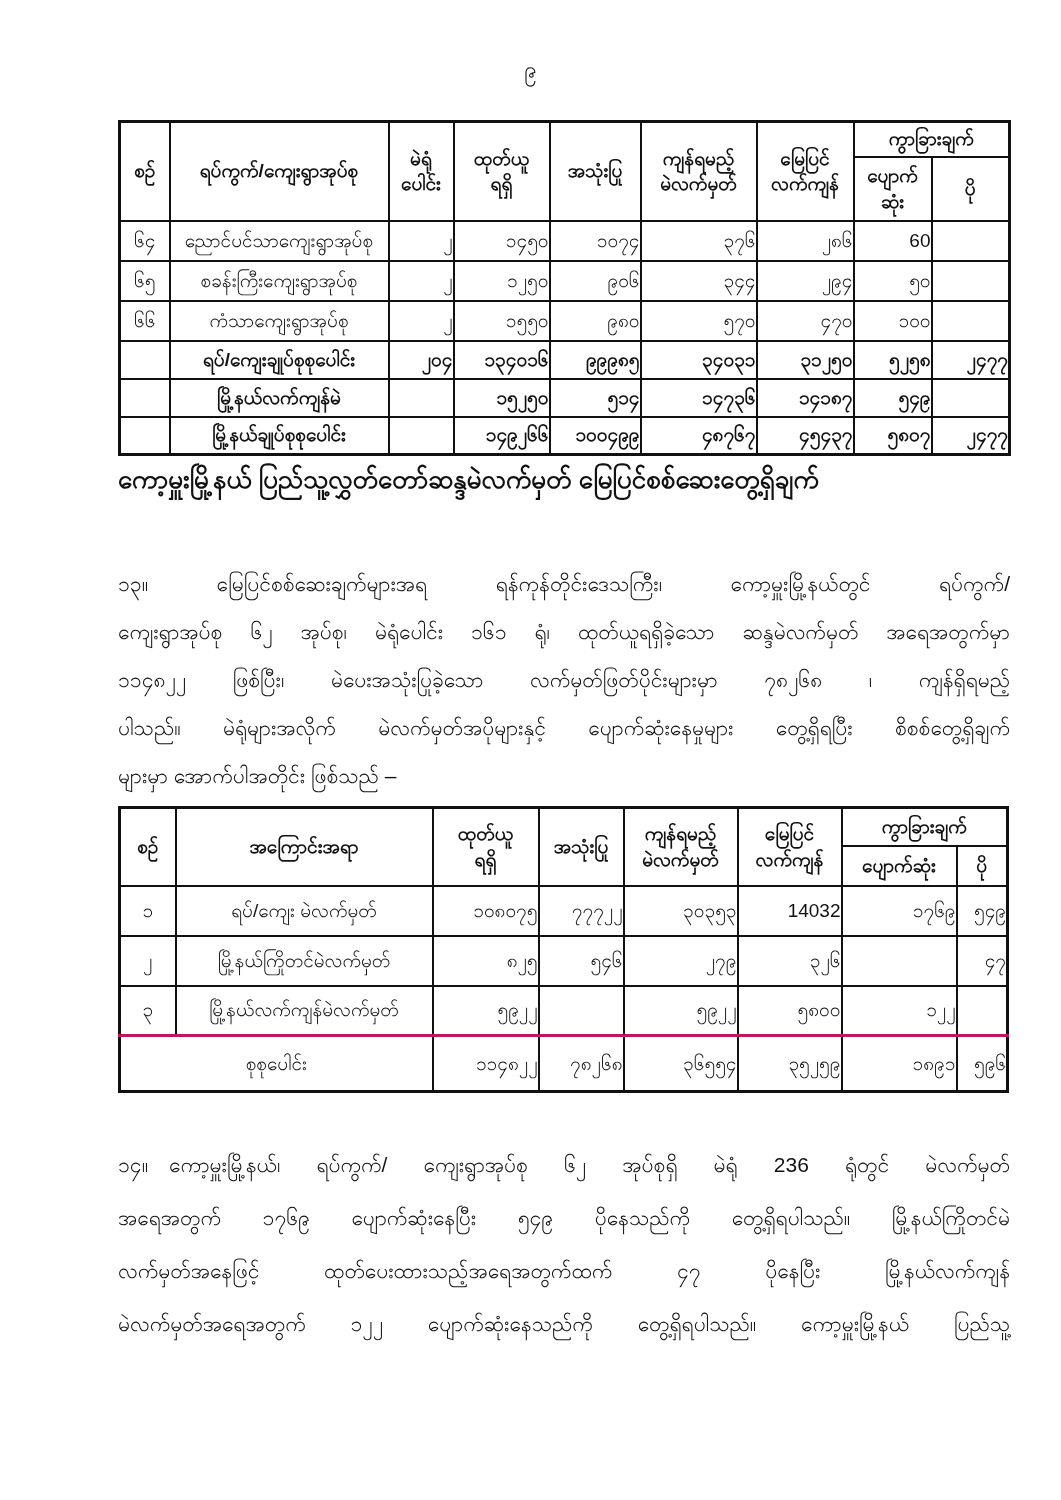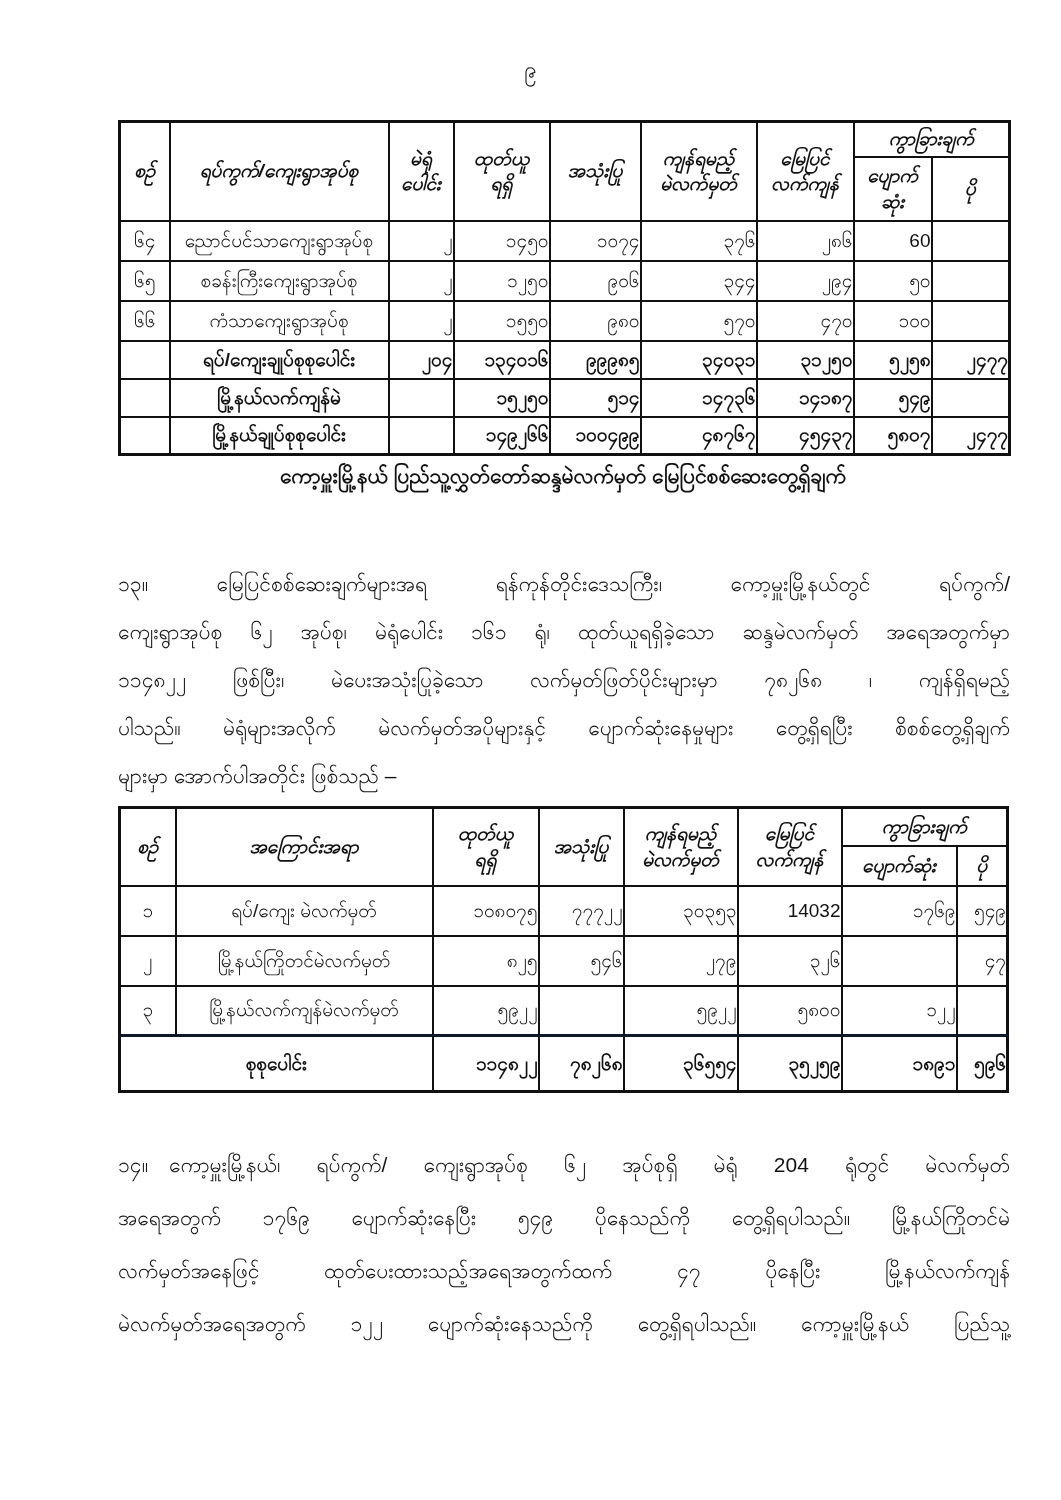--- a/index.html
+++ b/index.html
@@ -32,7 +32,7 @@
     line-height:1.35;
   }
   table.doc{border:3px solid #111;}
-  table.doc th{font-weight:700;text-align:center;font-style:italic;}
+  table.doc th{font-weight:700;text-align:center;}
   #table1{top:120px;width:890px;}
   #table2{top:806px;width:888px;}
   .h-top{height:35px;}

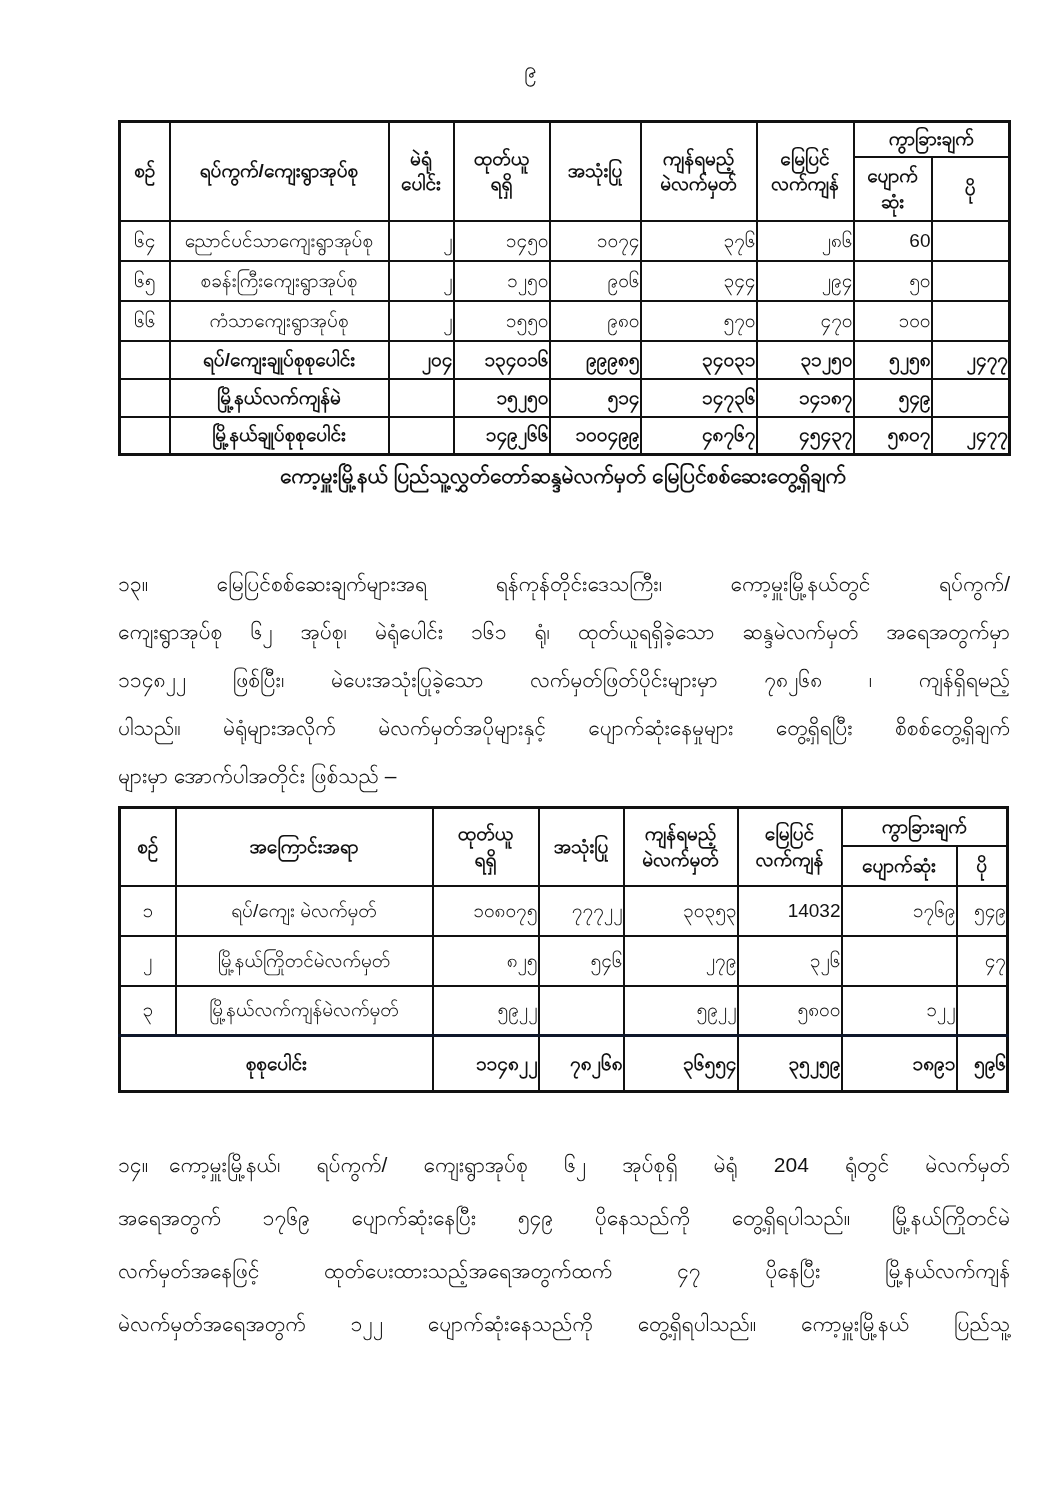--- a/index.html
+++ b/index.html
@@ -44,7 +44,7 @@
   td.c-label-center{text-align:center;}
   td.c-num{text-align:right;padding-right:14px;}
   tr.bold td{font-weight:700;}
-  td.bold{font-weight:700;}
+  td.bold{font-weight:700;border-radius:12px;}
   #table1 tbody tr{height:40px;margin-top:37px;}
   #table1 tbody tr.sum{height:38px;}
   #table2 tbody tr{height:50px;}

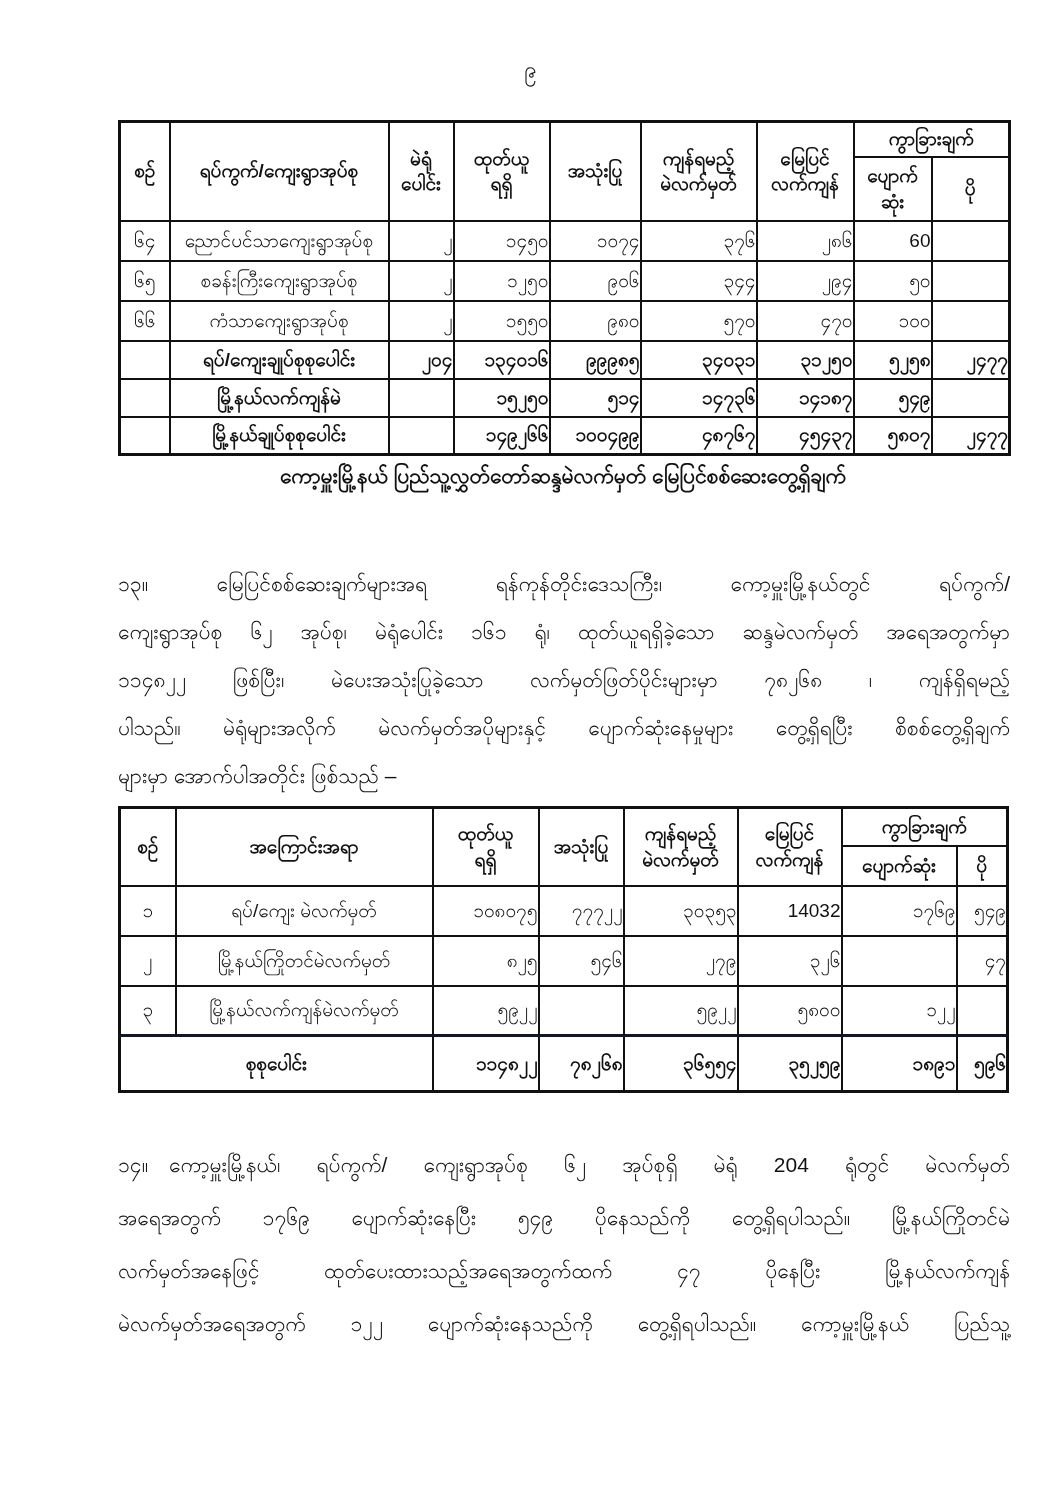--- a/index.html
+++ b/index.html
@@ -54,7 +54,7 @@
   
   .section-title{
     position:absolute;top:462px;left:118px;width:890px;
-    text-align:center;font-size:21px;font-weight:700;
+    text-align:left;font-size:26px;font-weight:700;
   }
   .para{
     position:absolute;left:118px;width:892px;

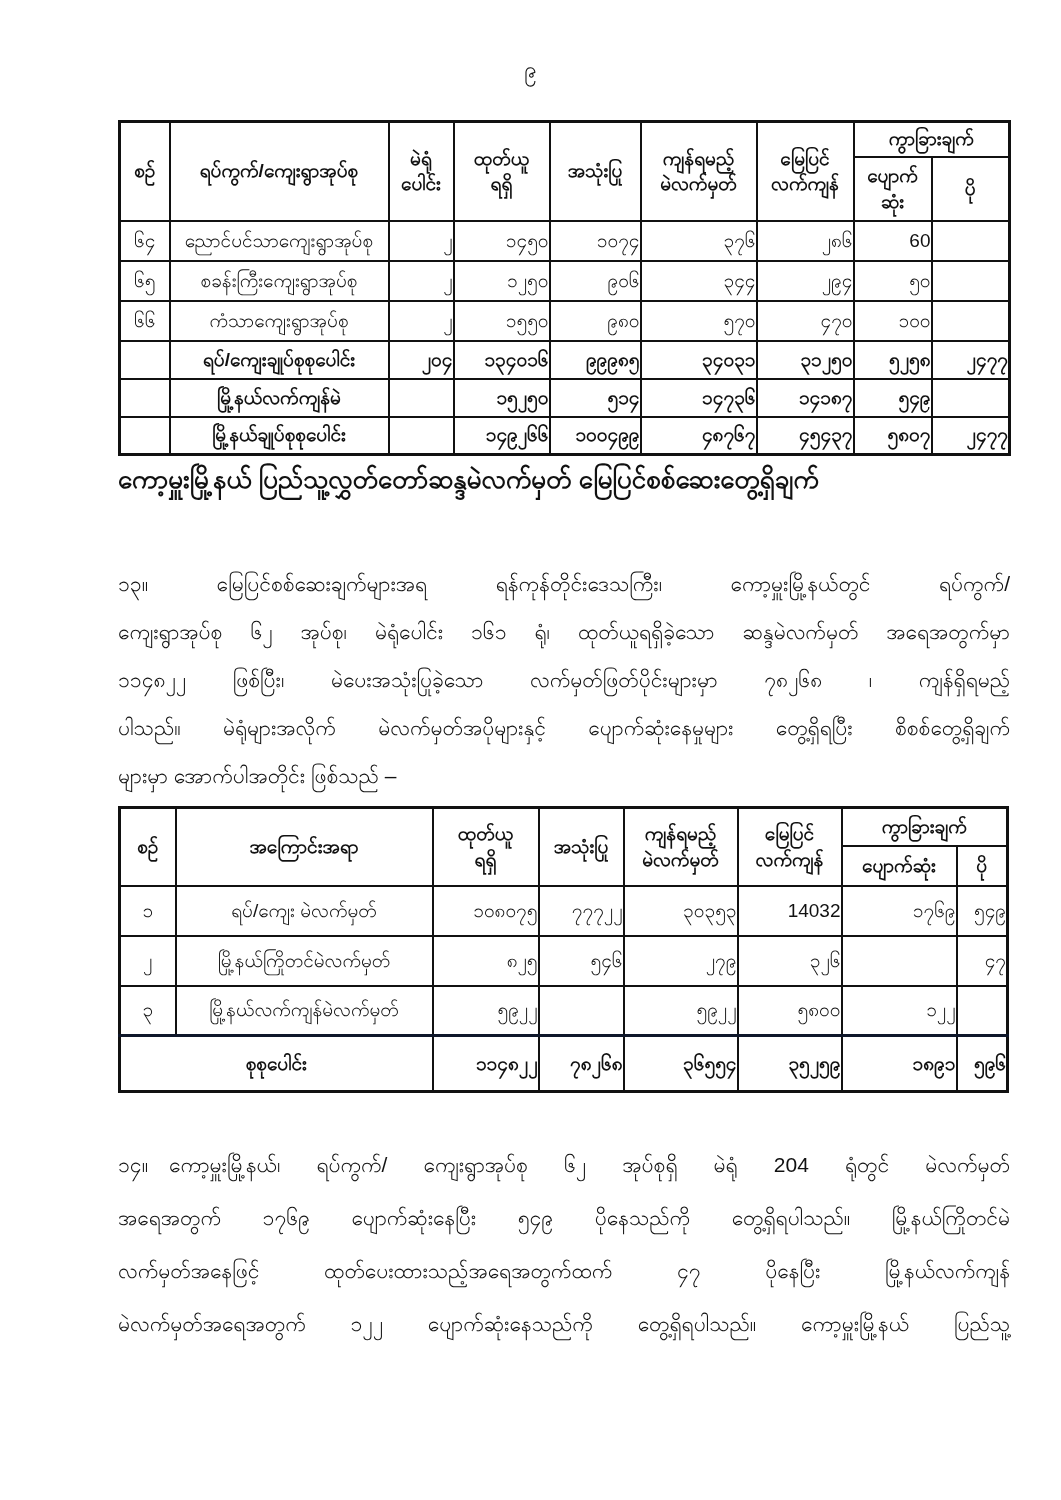--- a/index.html
+++ b/index.html
@@ -49,7 +49,7 @@
   #table1 tbody tr.sum{height:38px;}
   #table2 tbody tr{height:50px;}
   #table2 tbody tr.t2-total{height:56px;}
-  #table2 tr.t2-total td{border-top:3px solid #0f172a;border-bottom:3px solid #111;font-weight:700;}
+  #table2 tr.t2-total td{border-top:3px solid #be185d;border-bottom:3px solid #111;font-weight:400;}
   #table2 tr.t2-total td:first-child{border-left:3px solid #111;}
   
   .section-title{

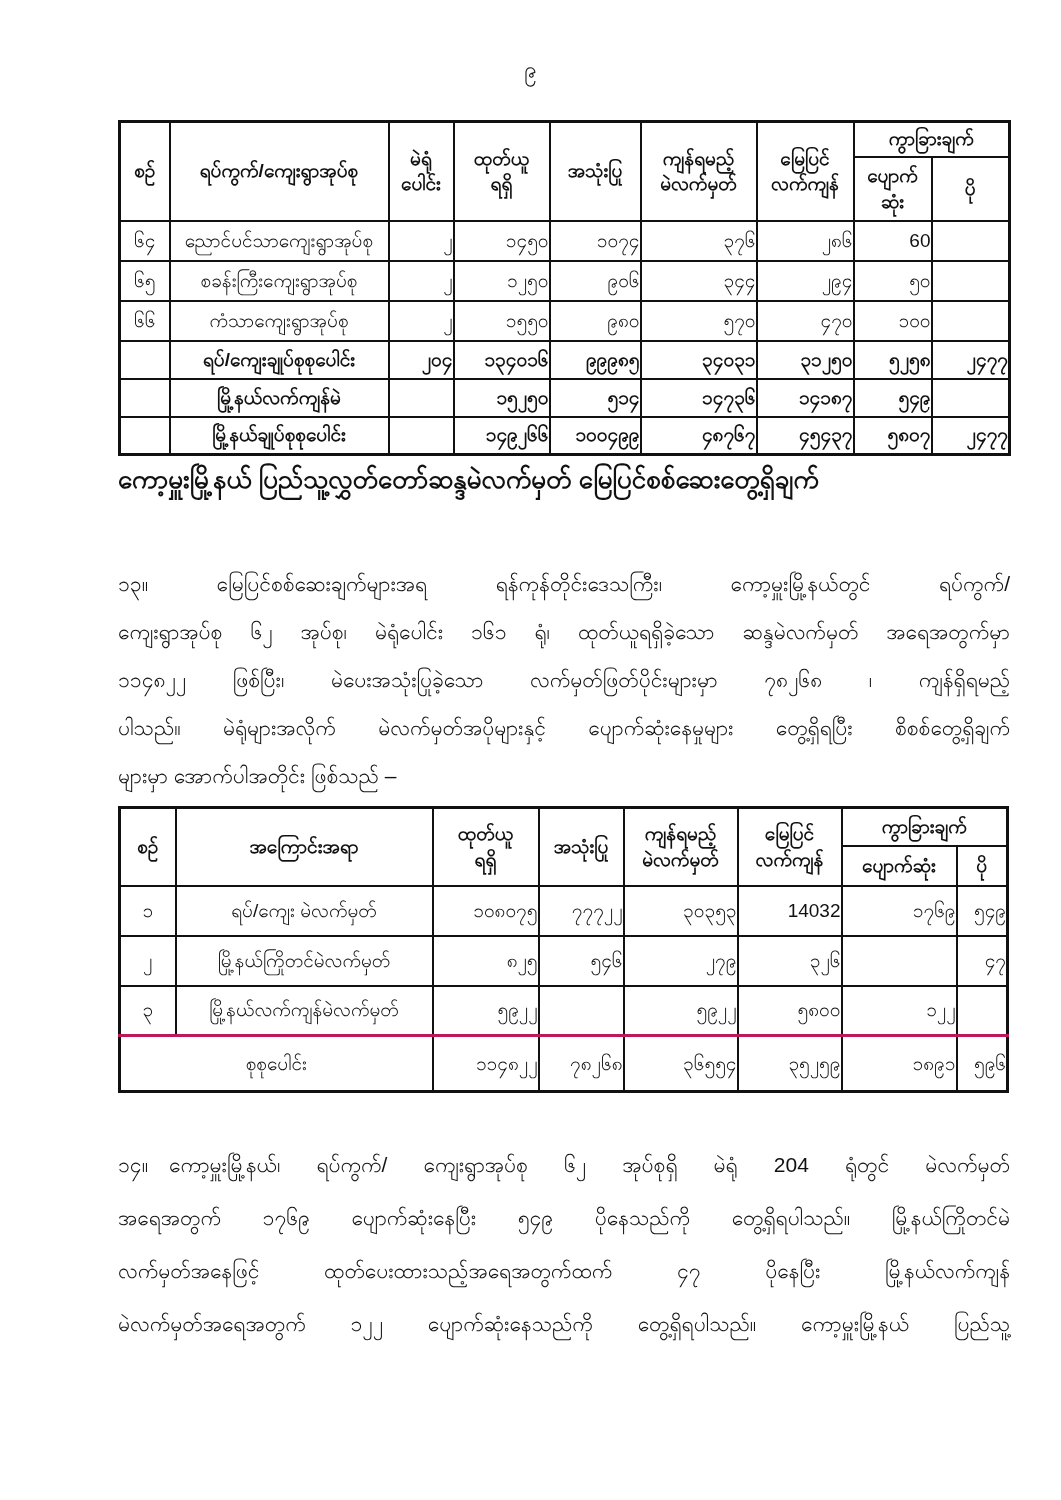--- a/index.html
+++ b/index.html
@@ -280,7 +280,7 @@
   </table>
 
   <div class="para" id="para14">
-      <div class="pline">၁၄။ ကော့မှူးမြို့နယ်၊ ရပ်ကွက်/ ကျေးရွာအုပ်စု ၆၂ အုပ်စုရှိ မဲရုံ 204 ရုံတွင် မဲလက်မှတ်</div>
+      <div class="pline">၁၄။ ကော့မှူးမြို့နယ်၊ ရပ်ကွက်/ ကျေးရွာအုပ်စု ၆၂ အုပ်စုရှိ မဲရုံ 236 ရုံတွင် မဲလက်မှတ်</div>
       <div class="pline">အရေအတွက် ၁၇၆၉ ပျောက်ဆုံးနေပြီး ၅၄၉ ပိုနေသည်ကို တွေ့ရှိရပါသည်။ မြို့နယ်ကြိုတင်မဲ</div>
       <div class="pline">လက်မှတ်အနေဖြင့် ထုတ်ပေးထားသည့်အရေအတွက်ထက် ၄၇ ပိုနေပြီး မြို့နယ်လက်ကျန်</div>
       <div class="pline">မဲလက်မှတ်အရေအတွက် ၁၂၂ ပျောက်ဆုံးနေသည်ကို တွေ့ရှိရပါသည်။ ကော့မှူးမြို့နယ် ပြည်သူ့</div>

